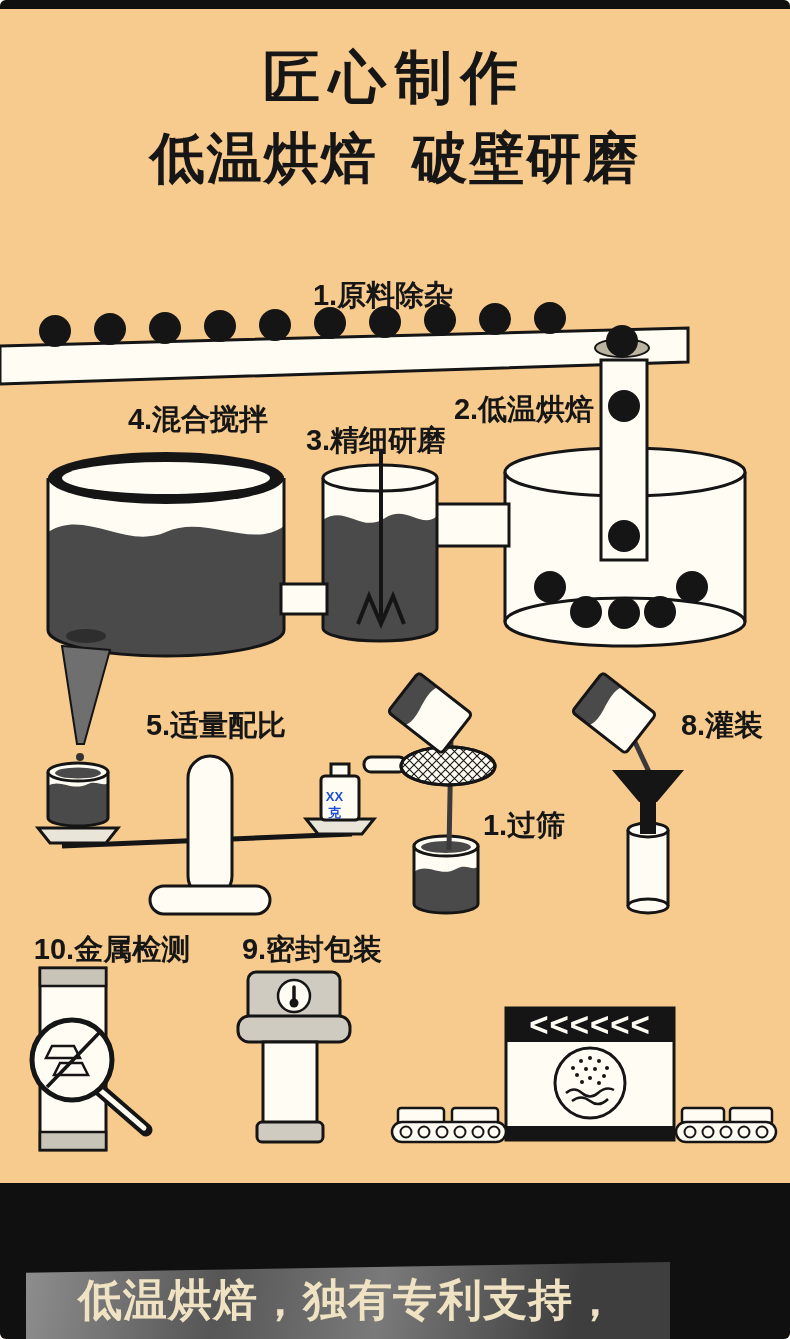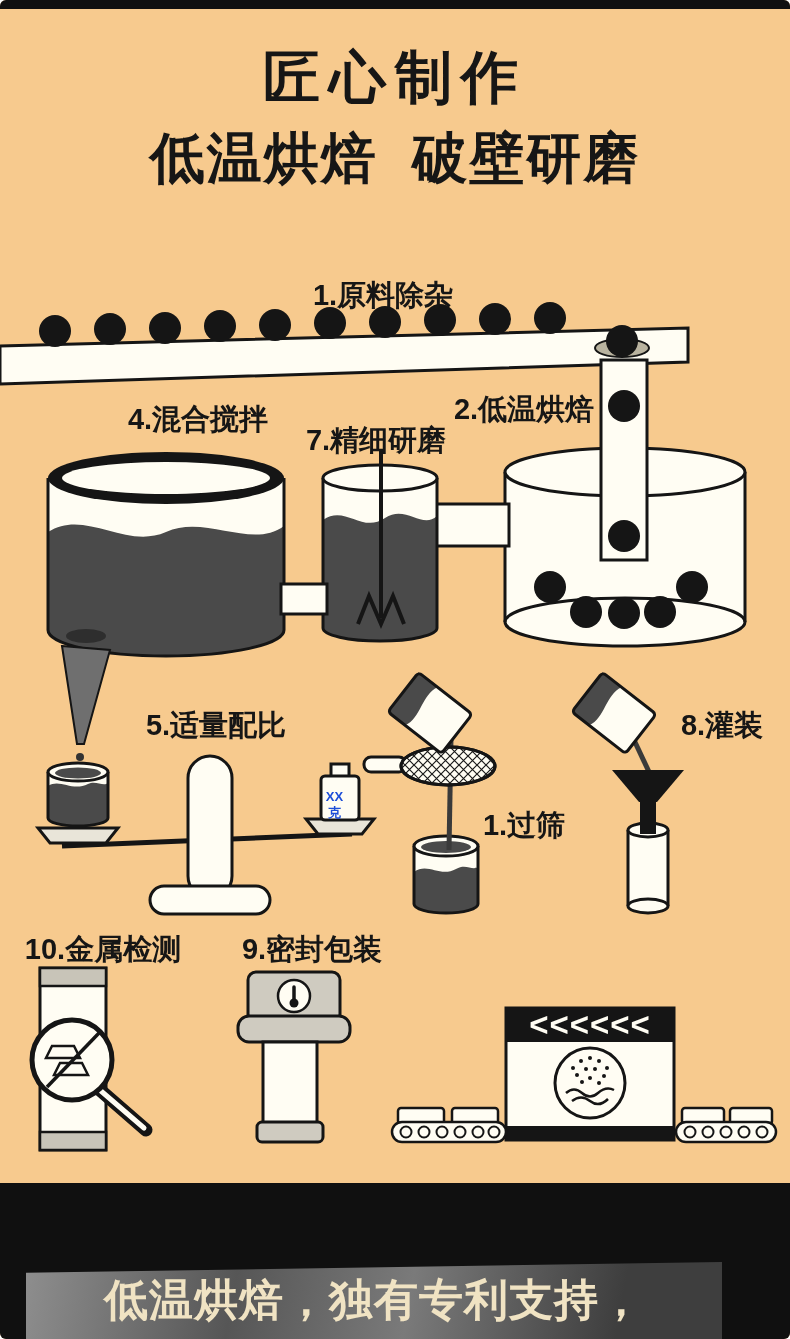--- a/index.html
+++ b/index.html
@@ -258,7 +258,7 @@
 
   <div class="lbl lbl1">1.原料除杂</div>
   <div class="lbl lbl2">2.低温烘焙</div>
-  <div class="lbl lbl3">7.精细研磨</div>
+  <div class="lbl lbl3">3.精细研磨</div>
   <div class="lbl lbl4">4.混合搅拌</div>
   <div class="lbl lbl5">5.适量配比</div>
   <div class="lbl lbl6">1.过筛</div>

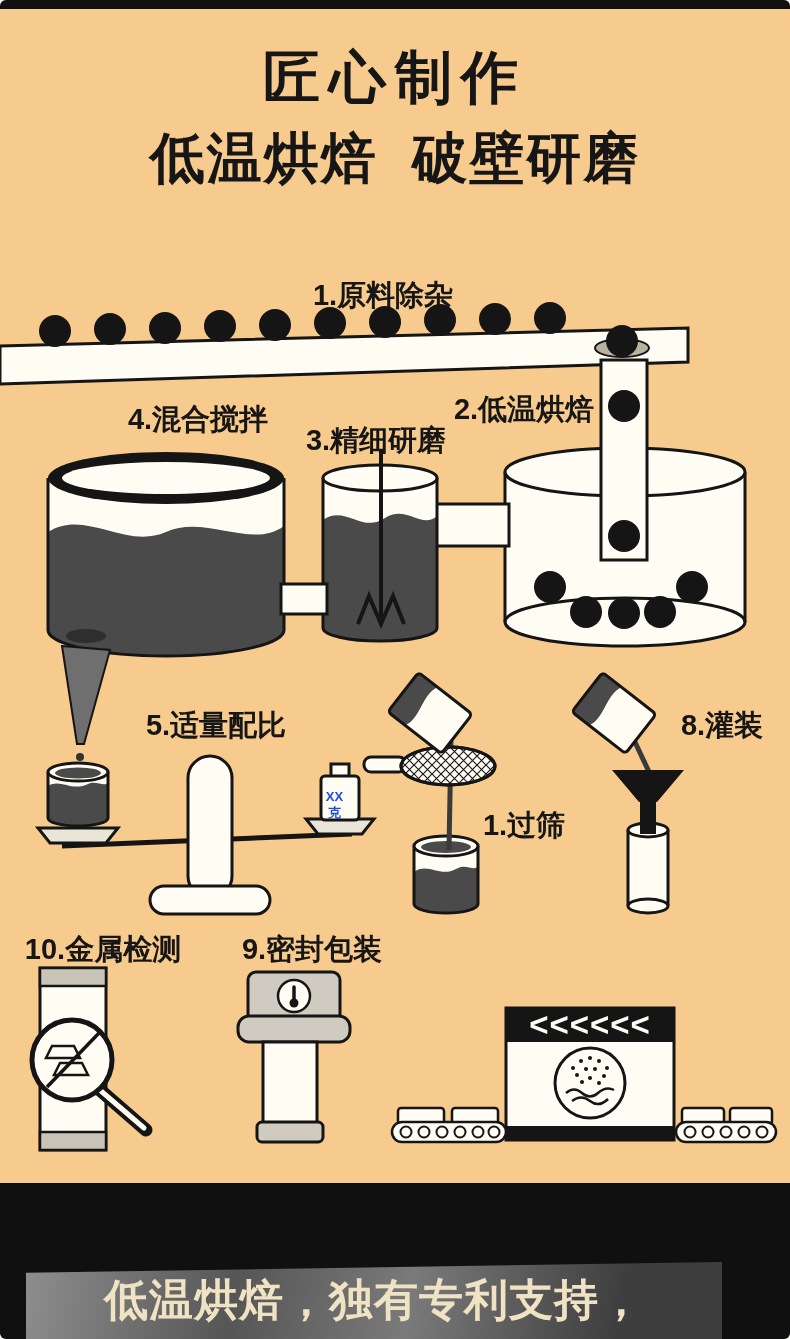--- a/index.html
+++ b/index.html
@@ -25,7 +25,7 @@
   .lbl7{left:722px;top:706px;}
   .lbl8{left:617px;top:970px;}
   .lbl9{left:312px;top:930px;}
-  .lbl10{left:103px;top:930px;}
+  .lbl10{left:112px;top:930px;}
   .weight-lbl{position:absolute;left:321px;top:789px;width:27px;text-align:center;
     font-size:13px;font-weight:700;color:#1d4ed8;}
   .arrows{position:absolute;left:506px;top:1010px;width:168px;height:32px;

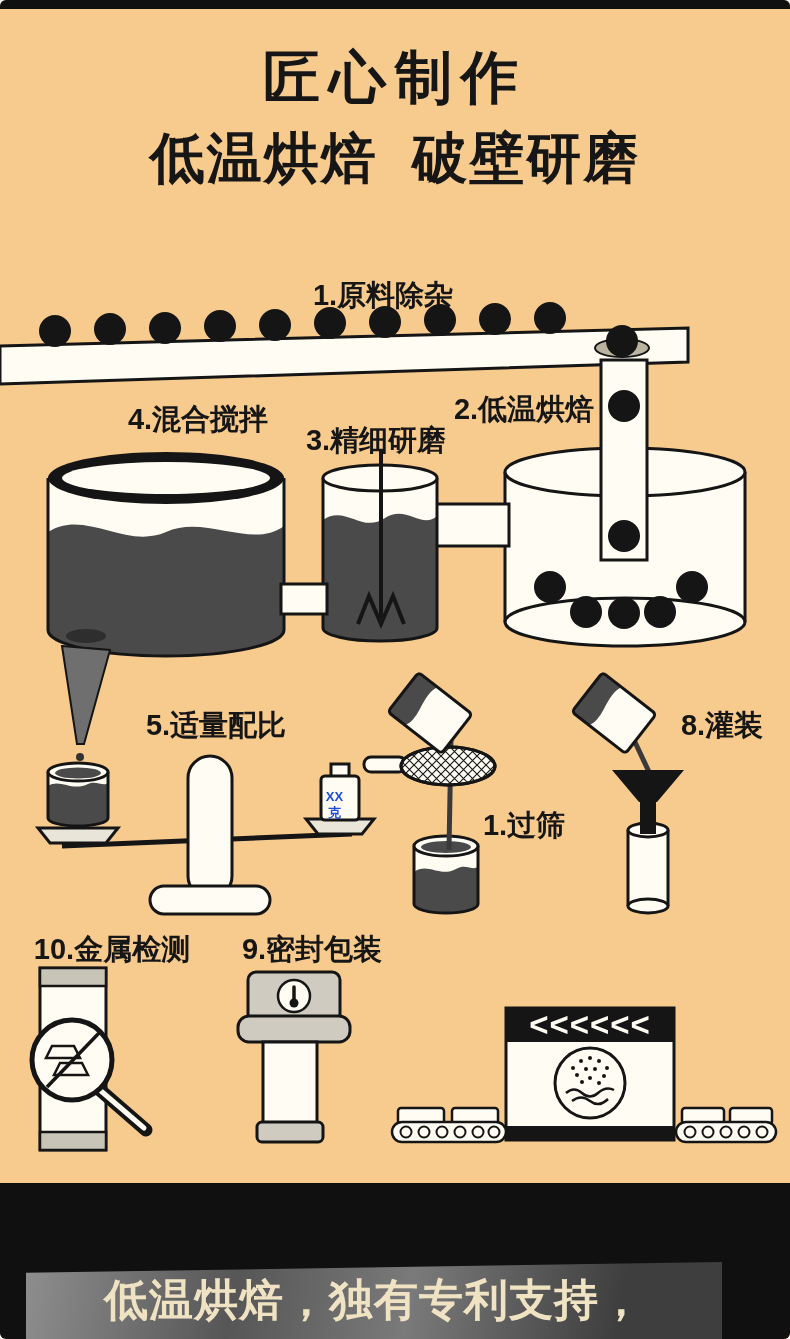--- a/index.html
+++ b/index.html
@@ -32,7 +32,7 @@
     text-align:center;font-size:33px;line-height:30px;font-weight:900;
     color:#FFFDF3;letter-spacing:1px;}
   .footer-black{position:absolute;left:0;top:1183px;width:790px;height:156px;background:#101010;}
-  .banner{position:absolute;left:26px;top:1262px;width:696px;height:77px;
+  .banner{position:absolute;left:26px;top:1262px;width:644px;height:77px;
     background:linear-gradient(100deg,#8e8e8e,var(--banner-bg,#565656) 30%,#7a7a7a 55%,#3e3e3e 85%);
     clip-path:polygon(0 14%,100% 0,100% 100%,0 100%);
     display:flex;align-items:center;justify-content:center;}

